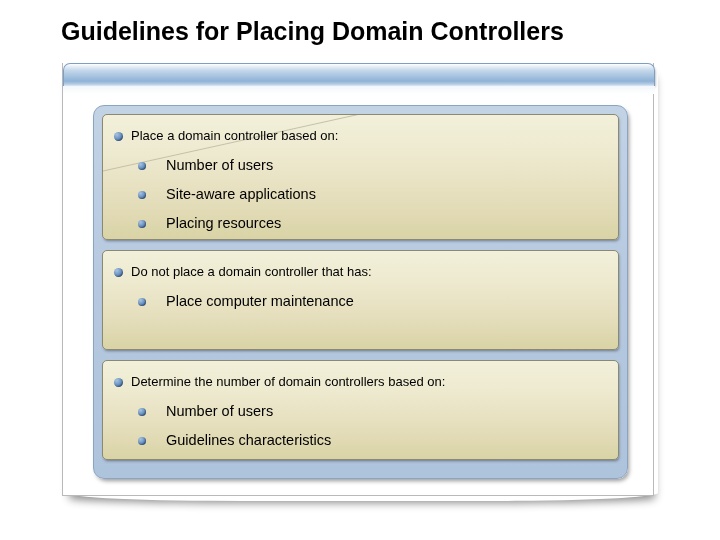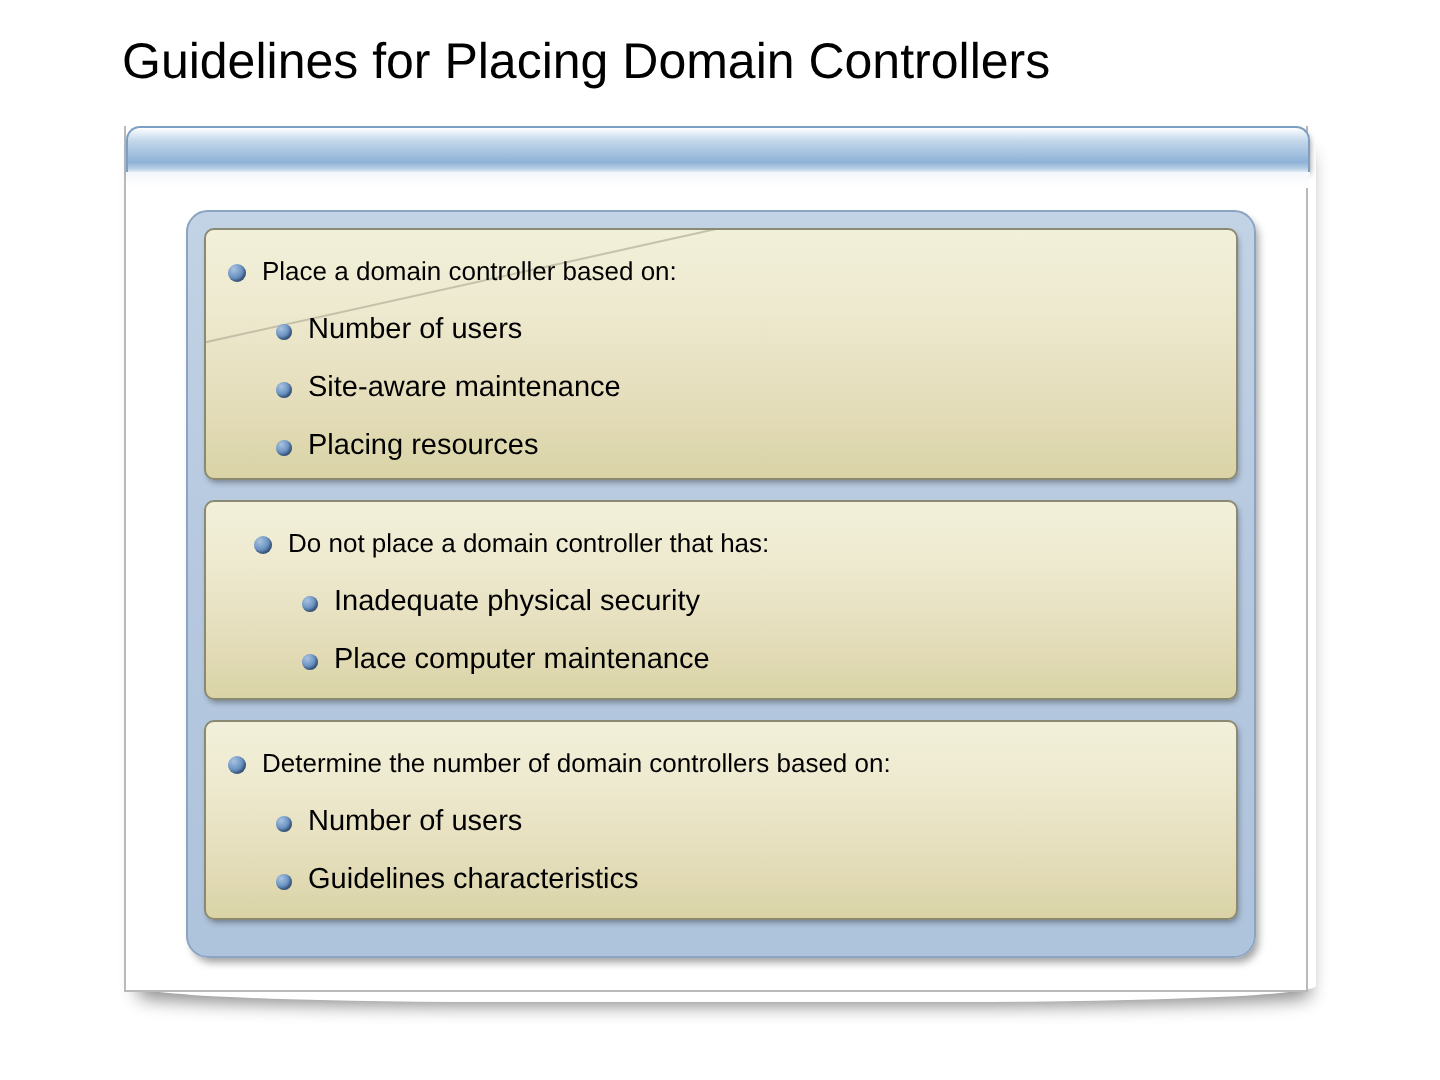--- a/index.html
+++ b/index.html
@@ -23,7 +23,7 @@
     left: 61px;
     top: 17px;
     font-size: 25px;
-    font-weight: normal;
+    font-weight: bold;
     color: #000000;
     letter-spacing: 0px;
     white-space: nowrap;

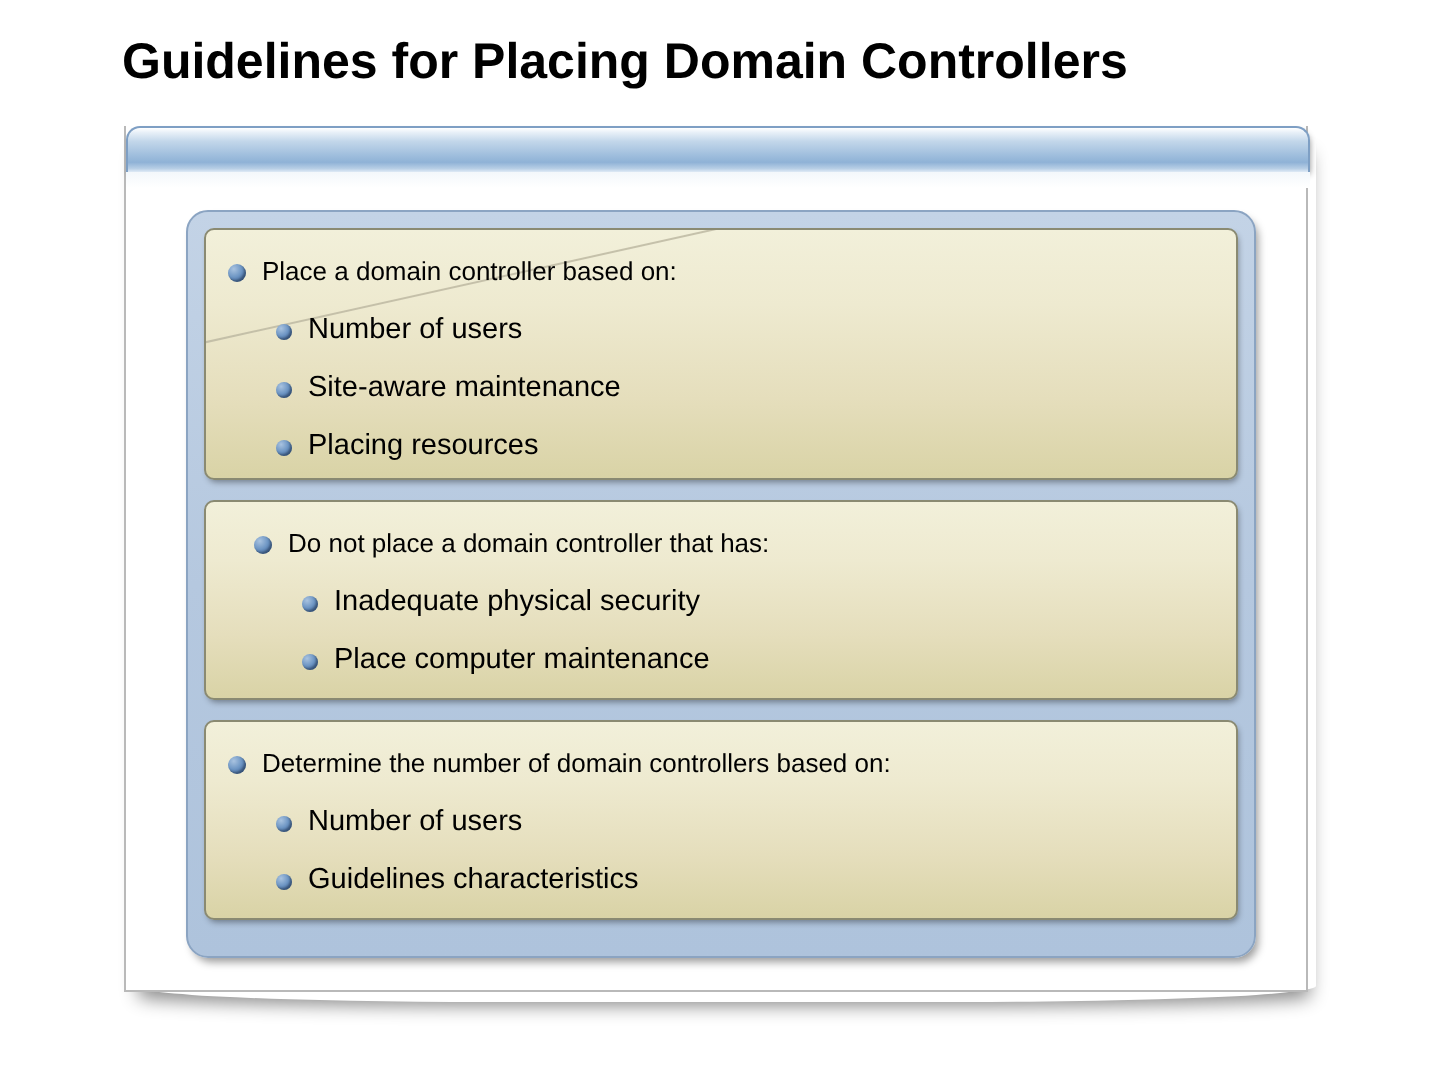--- a/index.html
+++ b/index.html
@@ -148,6 +148,7 @@
   .lvl2 {
     padding-left: 35px;
     padding-top: 12px;
+    gap: 12px;
   }
 
   .dot {

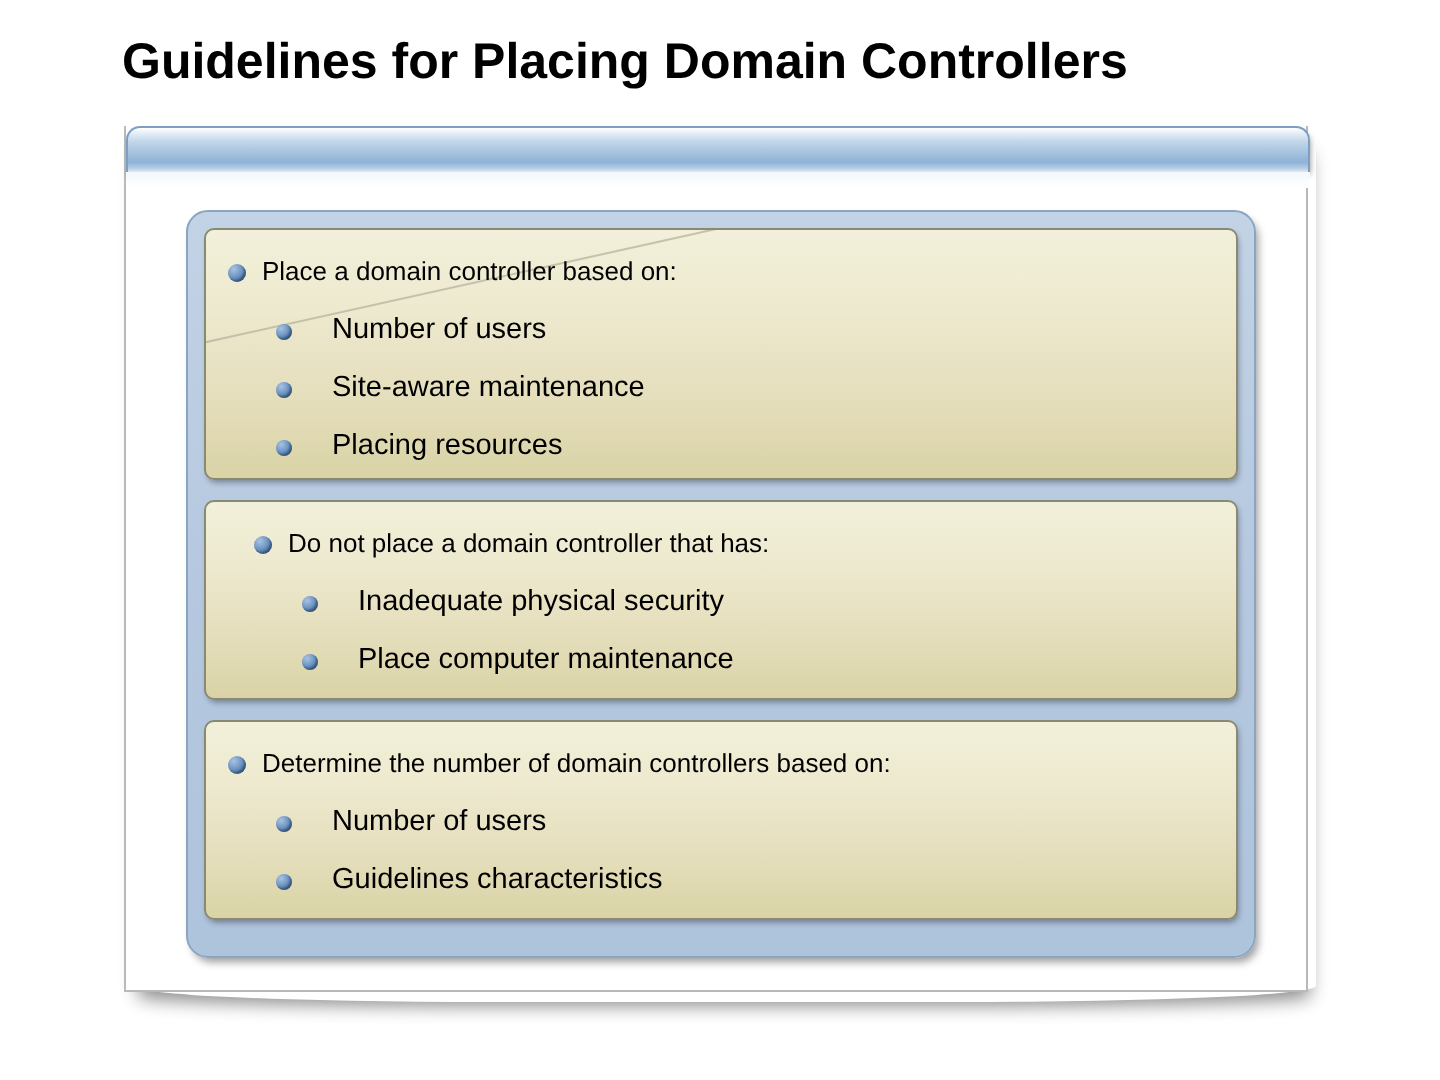--- a/index.html
+++ b/index.html
@@ -208,7 +208,7 @@
 
         <div class="bullet-row lvl2">
           <span class="dot"></span>
-          <span class="lvl2-text">Site-aware maintenance</span>
+          <span class="lvl2-text">Site-aware applications</span>
         </div>
 
         <div class="bullet-row lvl2">

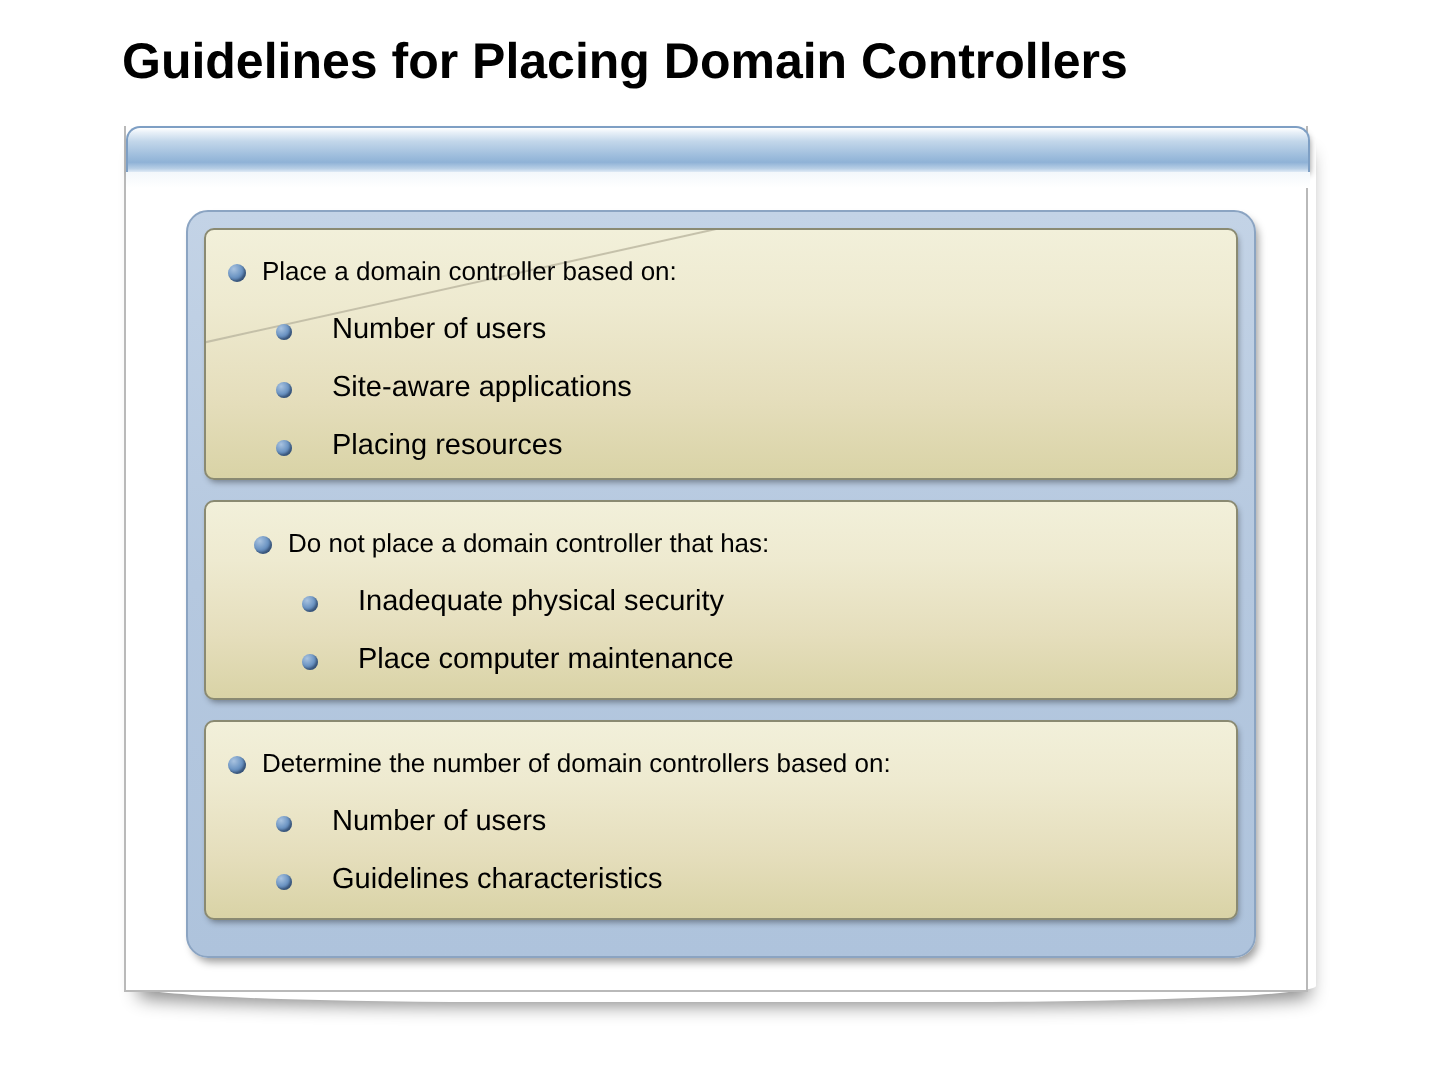--- a/index.html
+++ b/index.html
@@ -118,7 +118,7 @@
     overflow: hidden;
   }
   .box-1 { height: 126px; margin-bottom: 10px; }
-  .box-2 { height: 100px; margin-bottom: 10px; padding-left: 13px; }
+  .box-2 { height: 100px; margin-bottom: 10px; }
   .box-3 { height: 100px; }
 
   

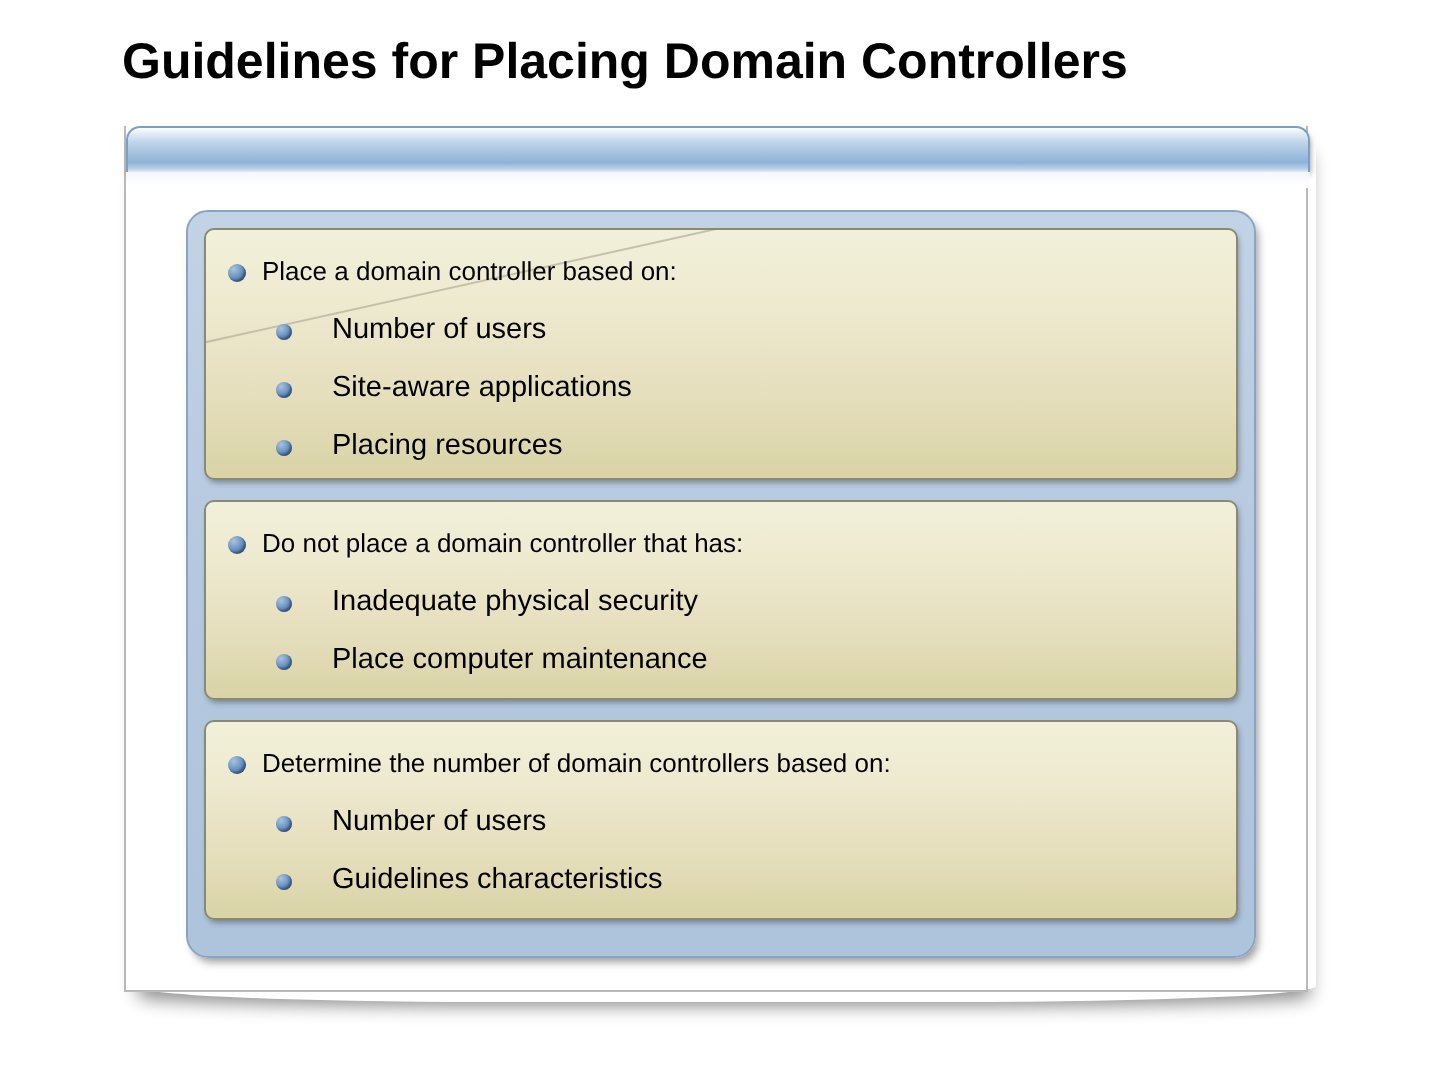--- a/index.html
+++ b/index.html
@@ -223,10 +223,6 @@
           <span class="lvl1-text">Do not place a domain controller that has:</span>
         </div>
 
-        <div class="bullet-row lvl2">
-          <span class="dot"></span>
-          <span class="lvl2-text">Inadequate physical security</span>
-        </div>
 
         <div class="bullet-row lvl2">
           <span class="dot"></span>

